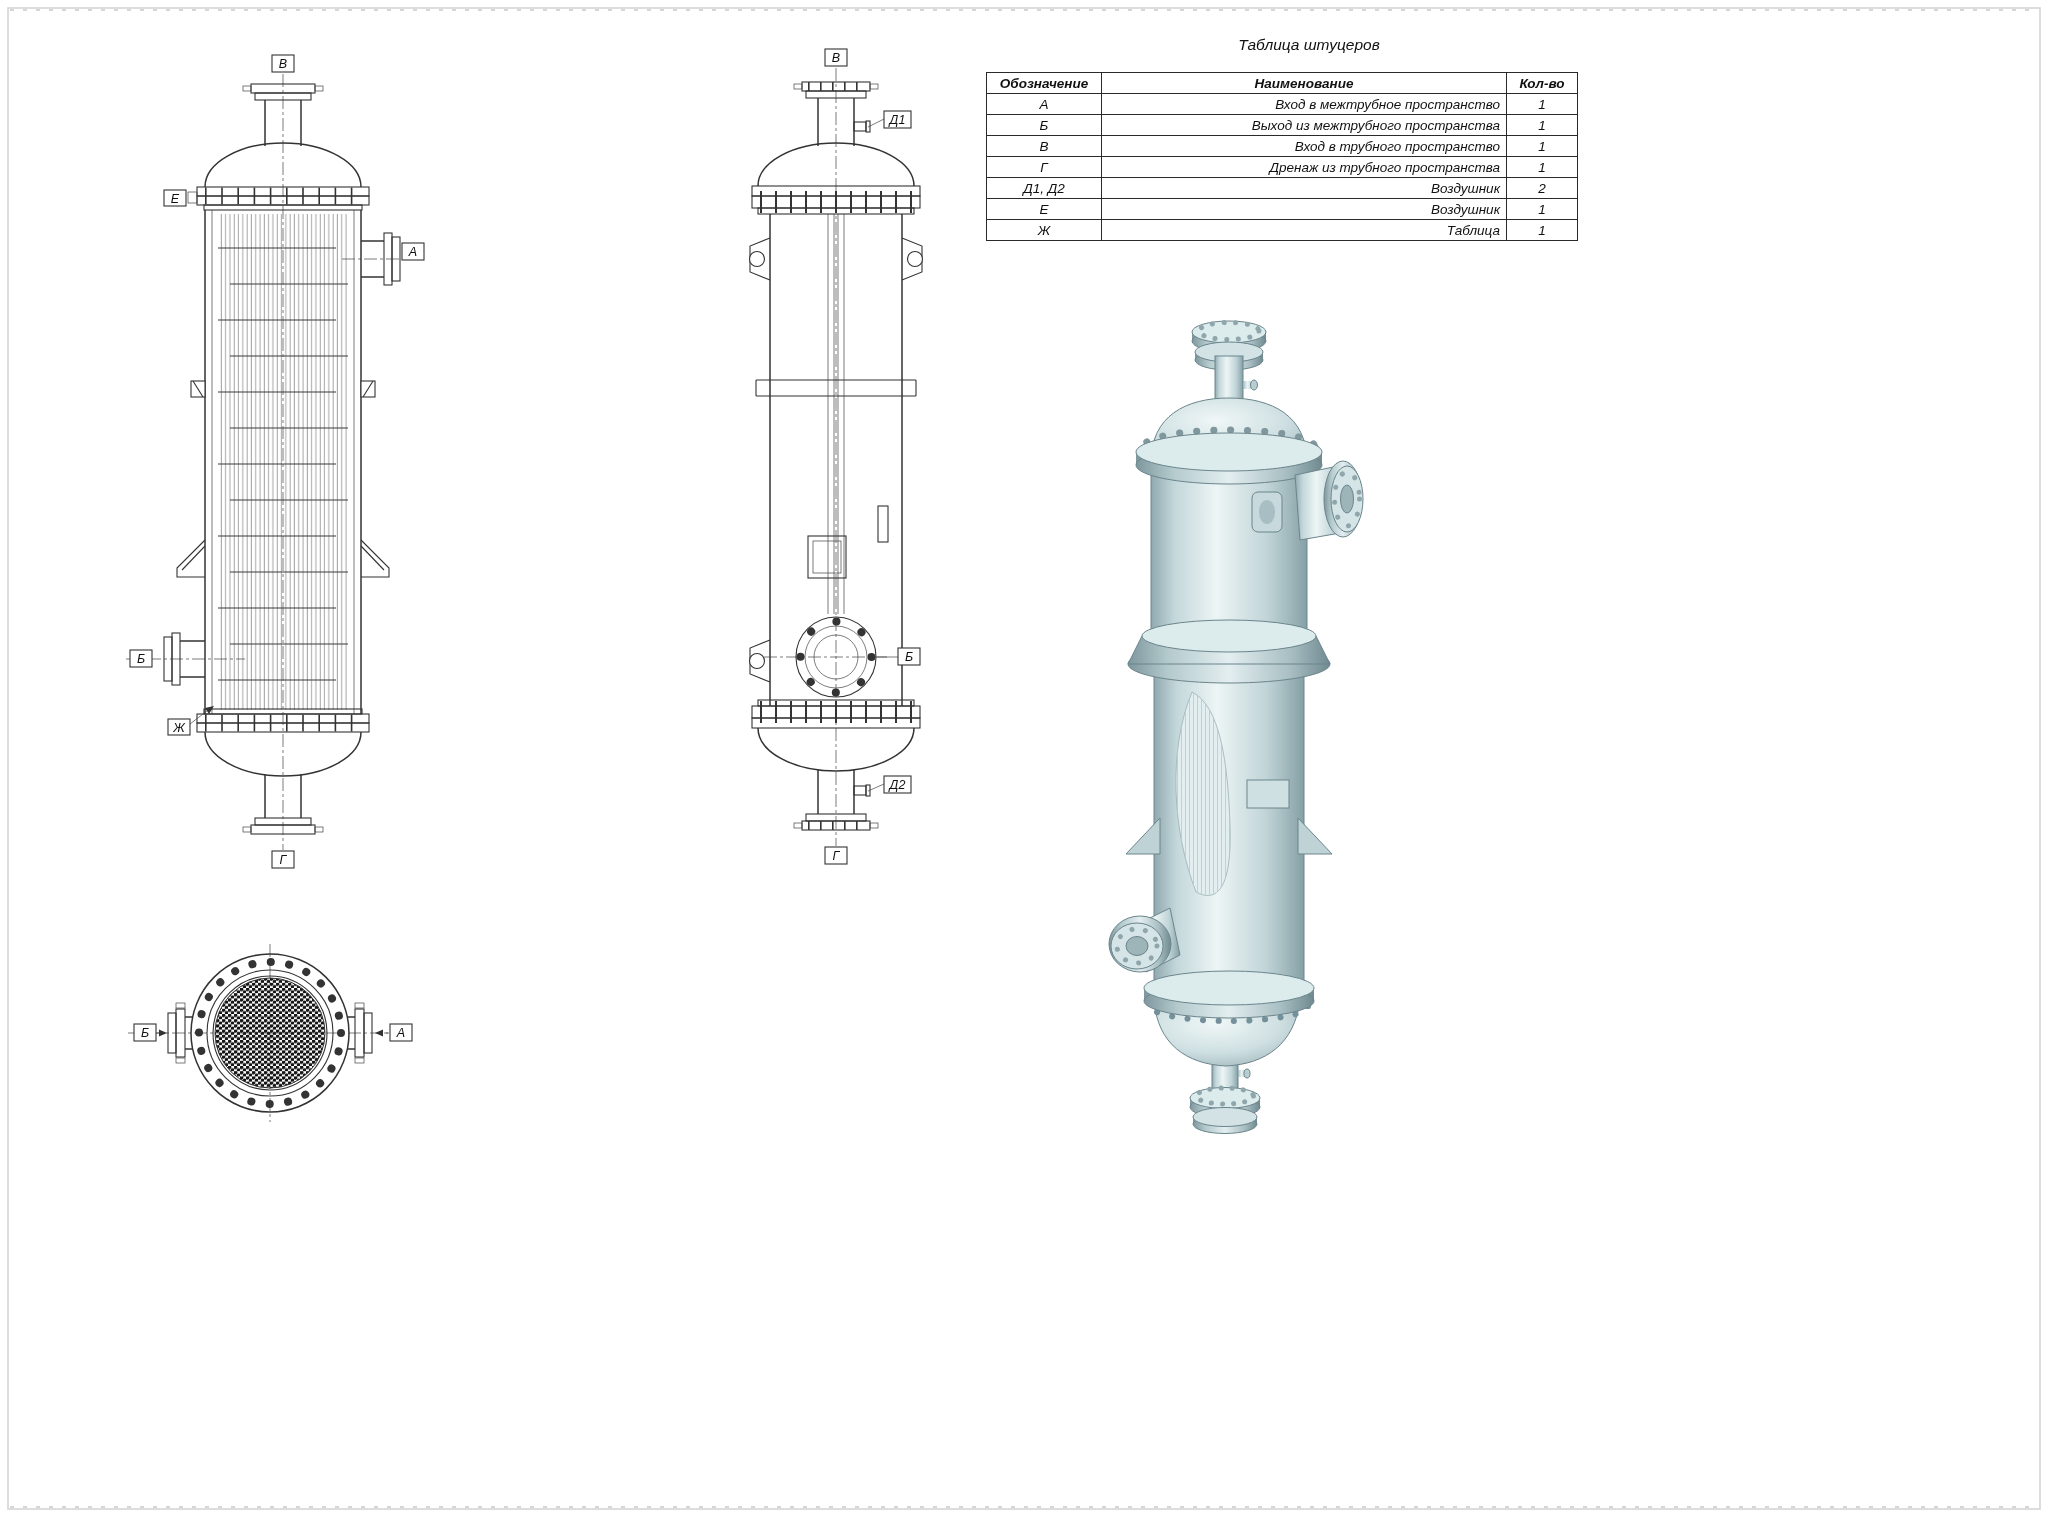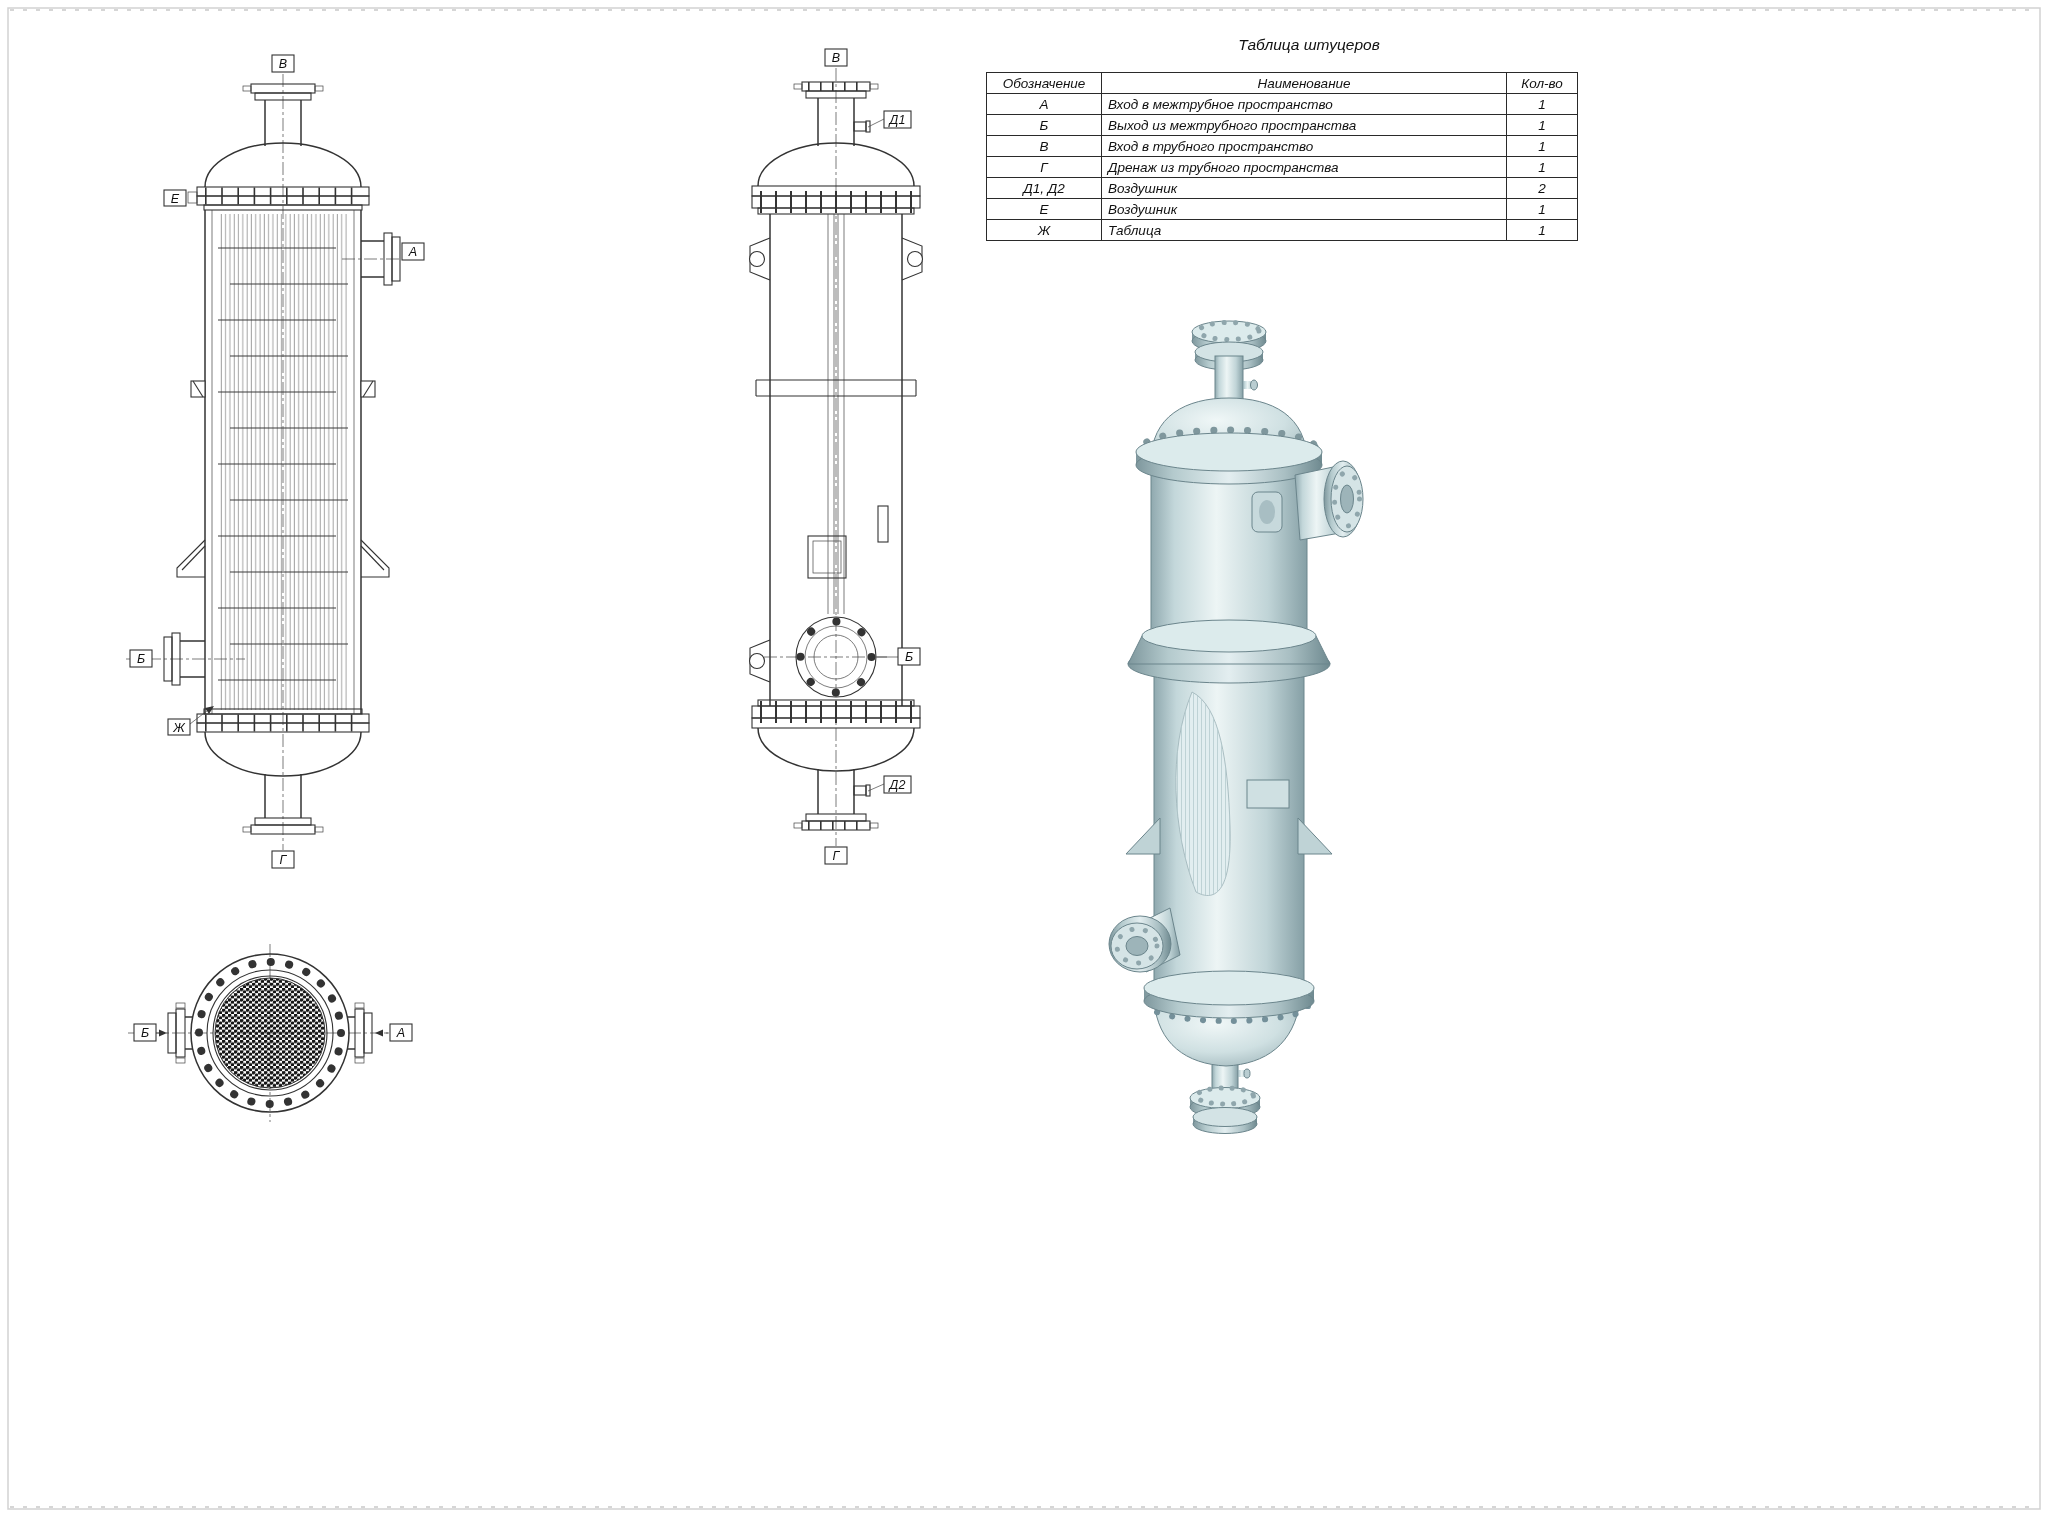--- a/index.html
+++ b/index.html
@@ -21,7 +21,7 @@
   table.nozzles{position:absolute;left:986px;top:72px;border-collapse:collapse;
       font:italic 13.5px "Liberation Sans",sans-serif;color:#111;}
   table.nozzles th,table.nozzles td{border:1.4px solid #2a2a2a;height:20px;padding:0 6px;}
-  table.nozzles th{font-weight:normal;text-align:center;}
+  table.nozzles th{font-weight:bold;text-align:center;}
   .col-code{width:102px;text-align:center;}
   .col-name{width:392px;text-align:left;}
   .col-qty{width:58px;text-align:center;}

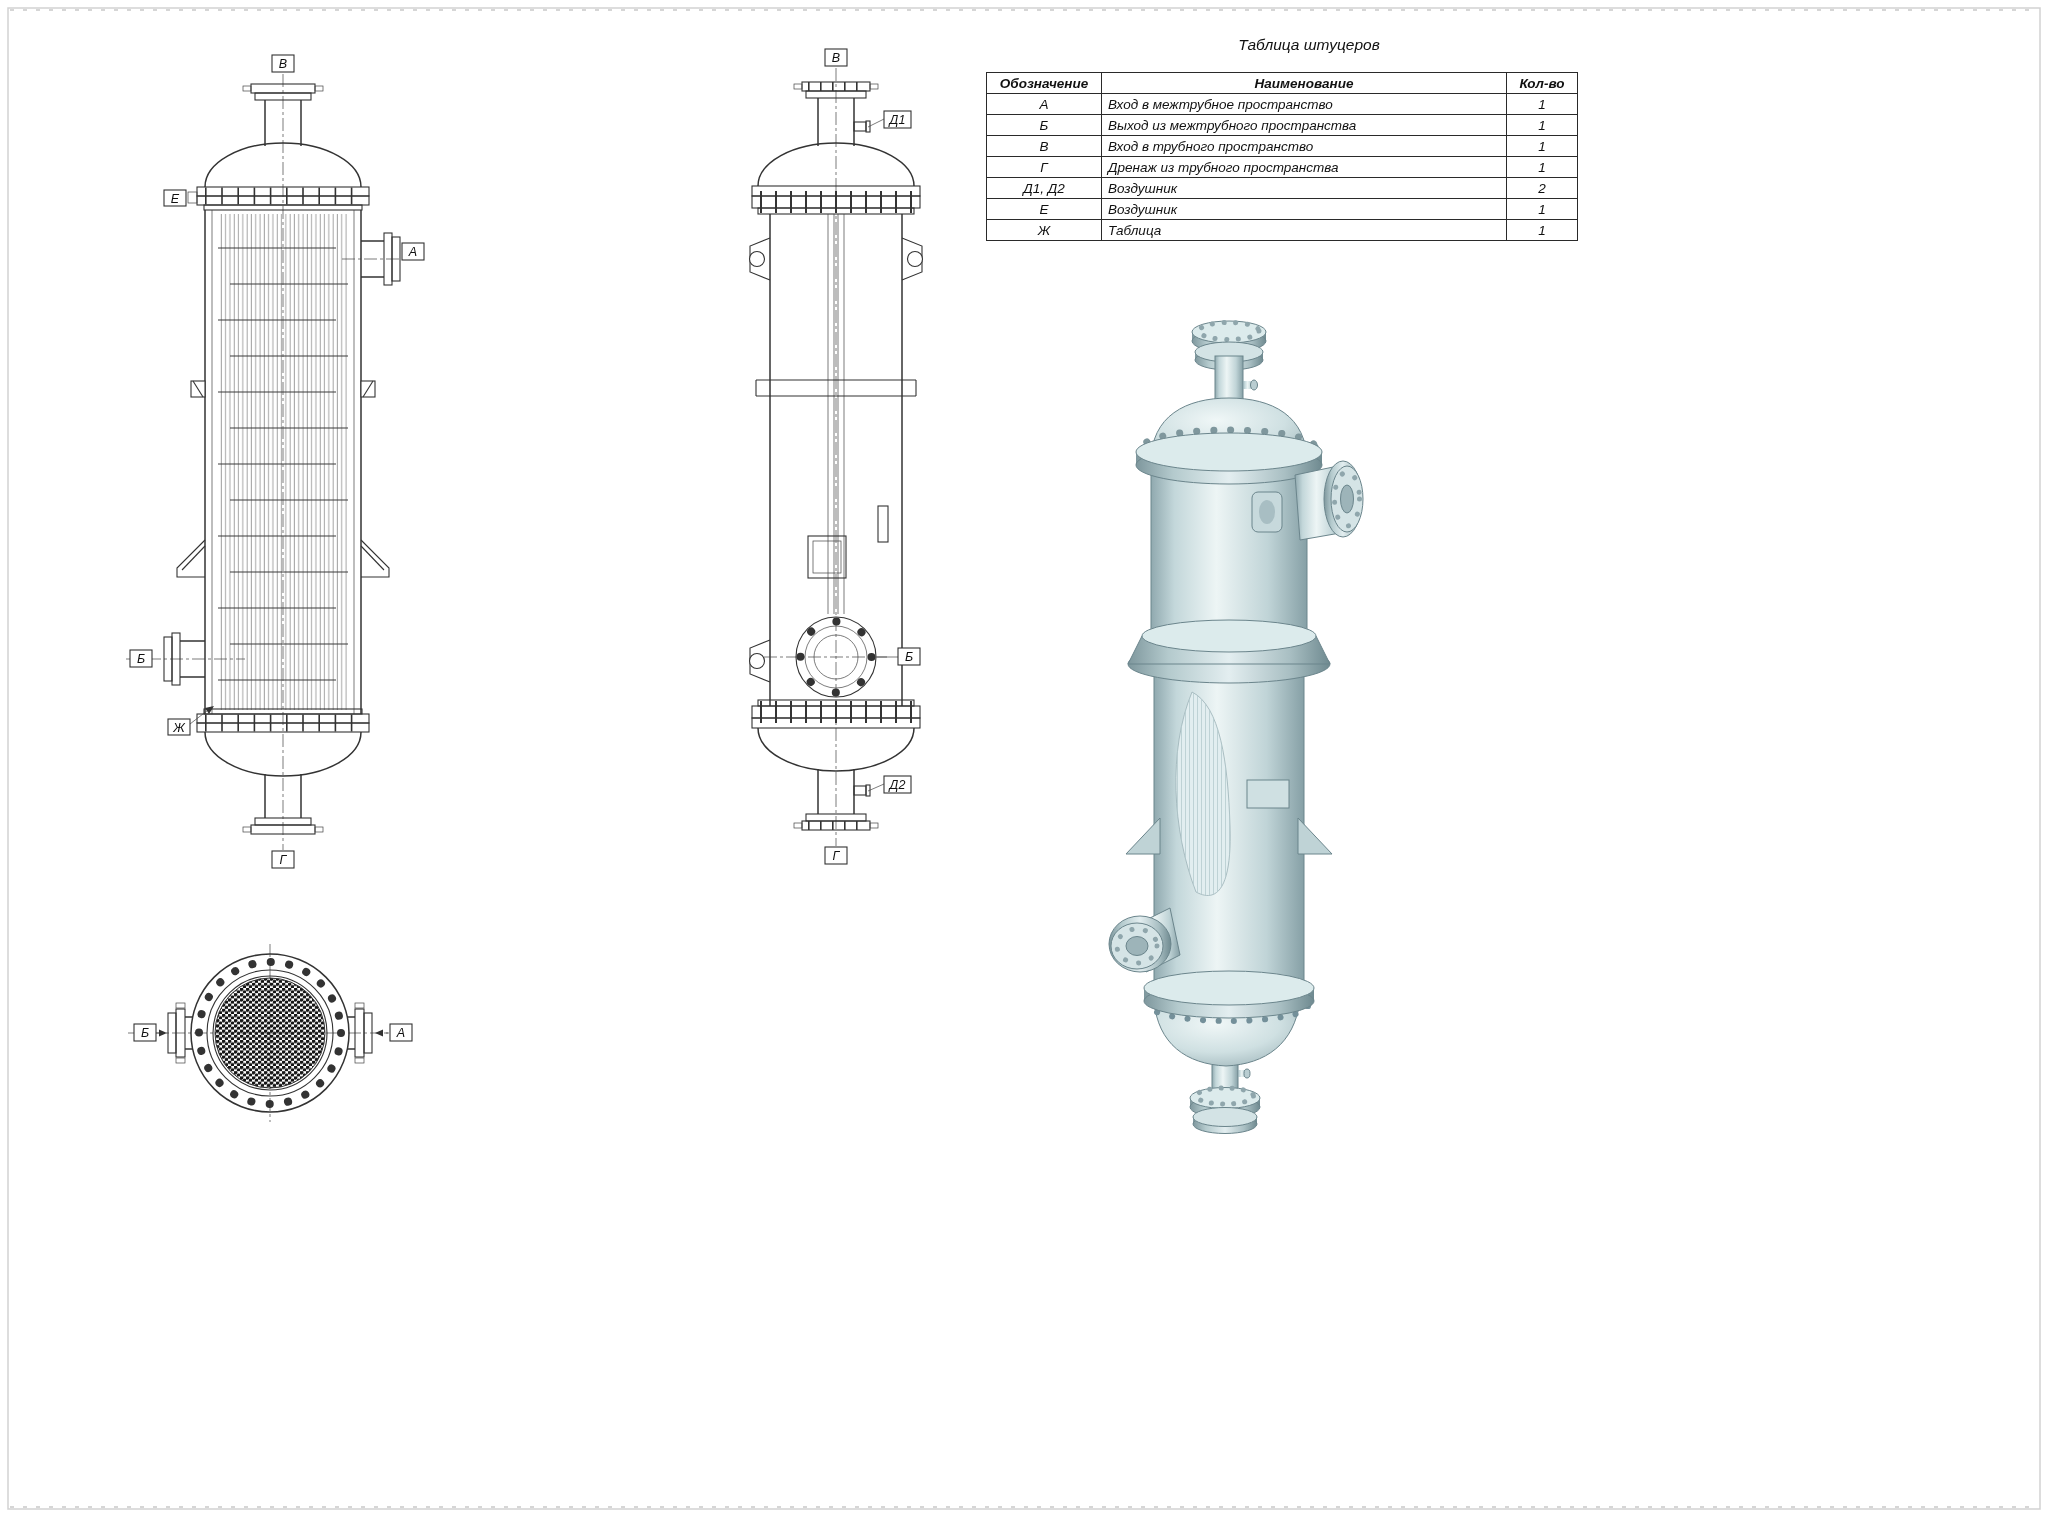--- a/index.html
+++ b/index.html
@@ -23,7 +23,7 @@
   table.nozzles th,table.nozzles td{border:1.4px solid #2a2a2a;height:20px;padding:0 6px;}
   table.nozzles th{font-weight:bold;text-align:center;}
   .col-code{width:102px;text-align:center;}
-  .col-name{width:392px;text-align:left;}
+  .col-name{width:392px;text-align:right;}
   .col-qty{width:58px;text-align:center;}
 </style>
 </head>

